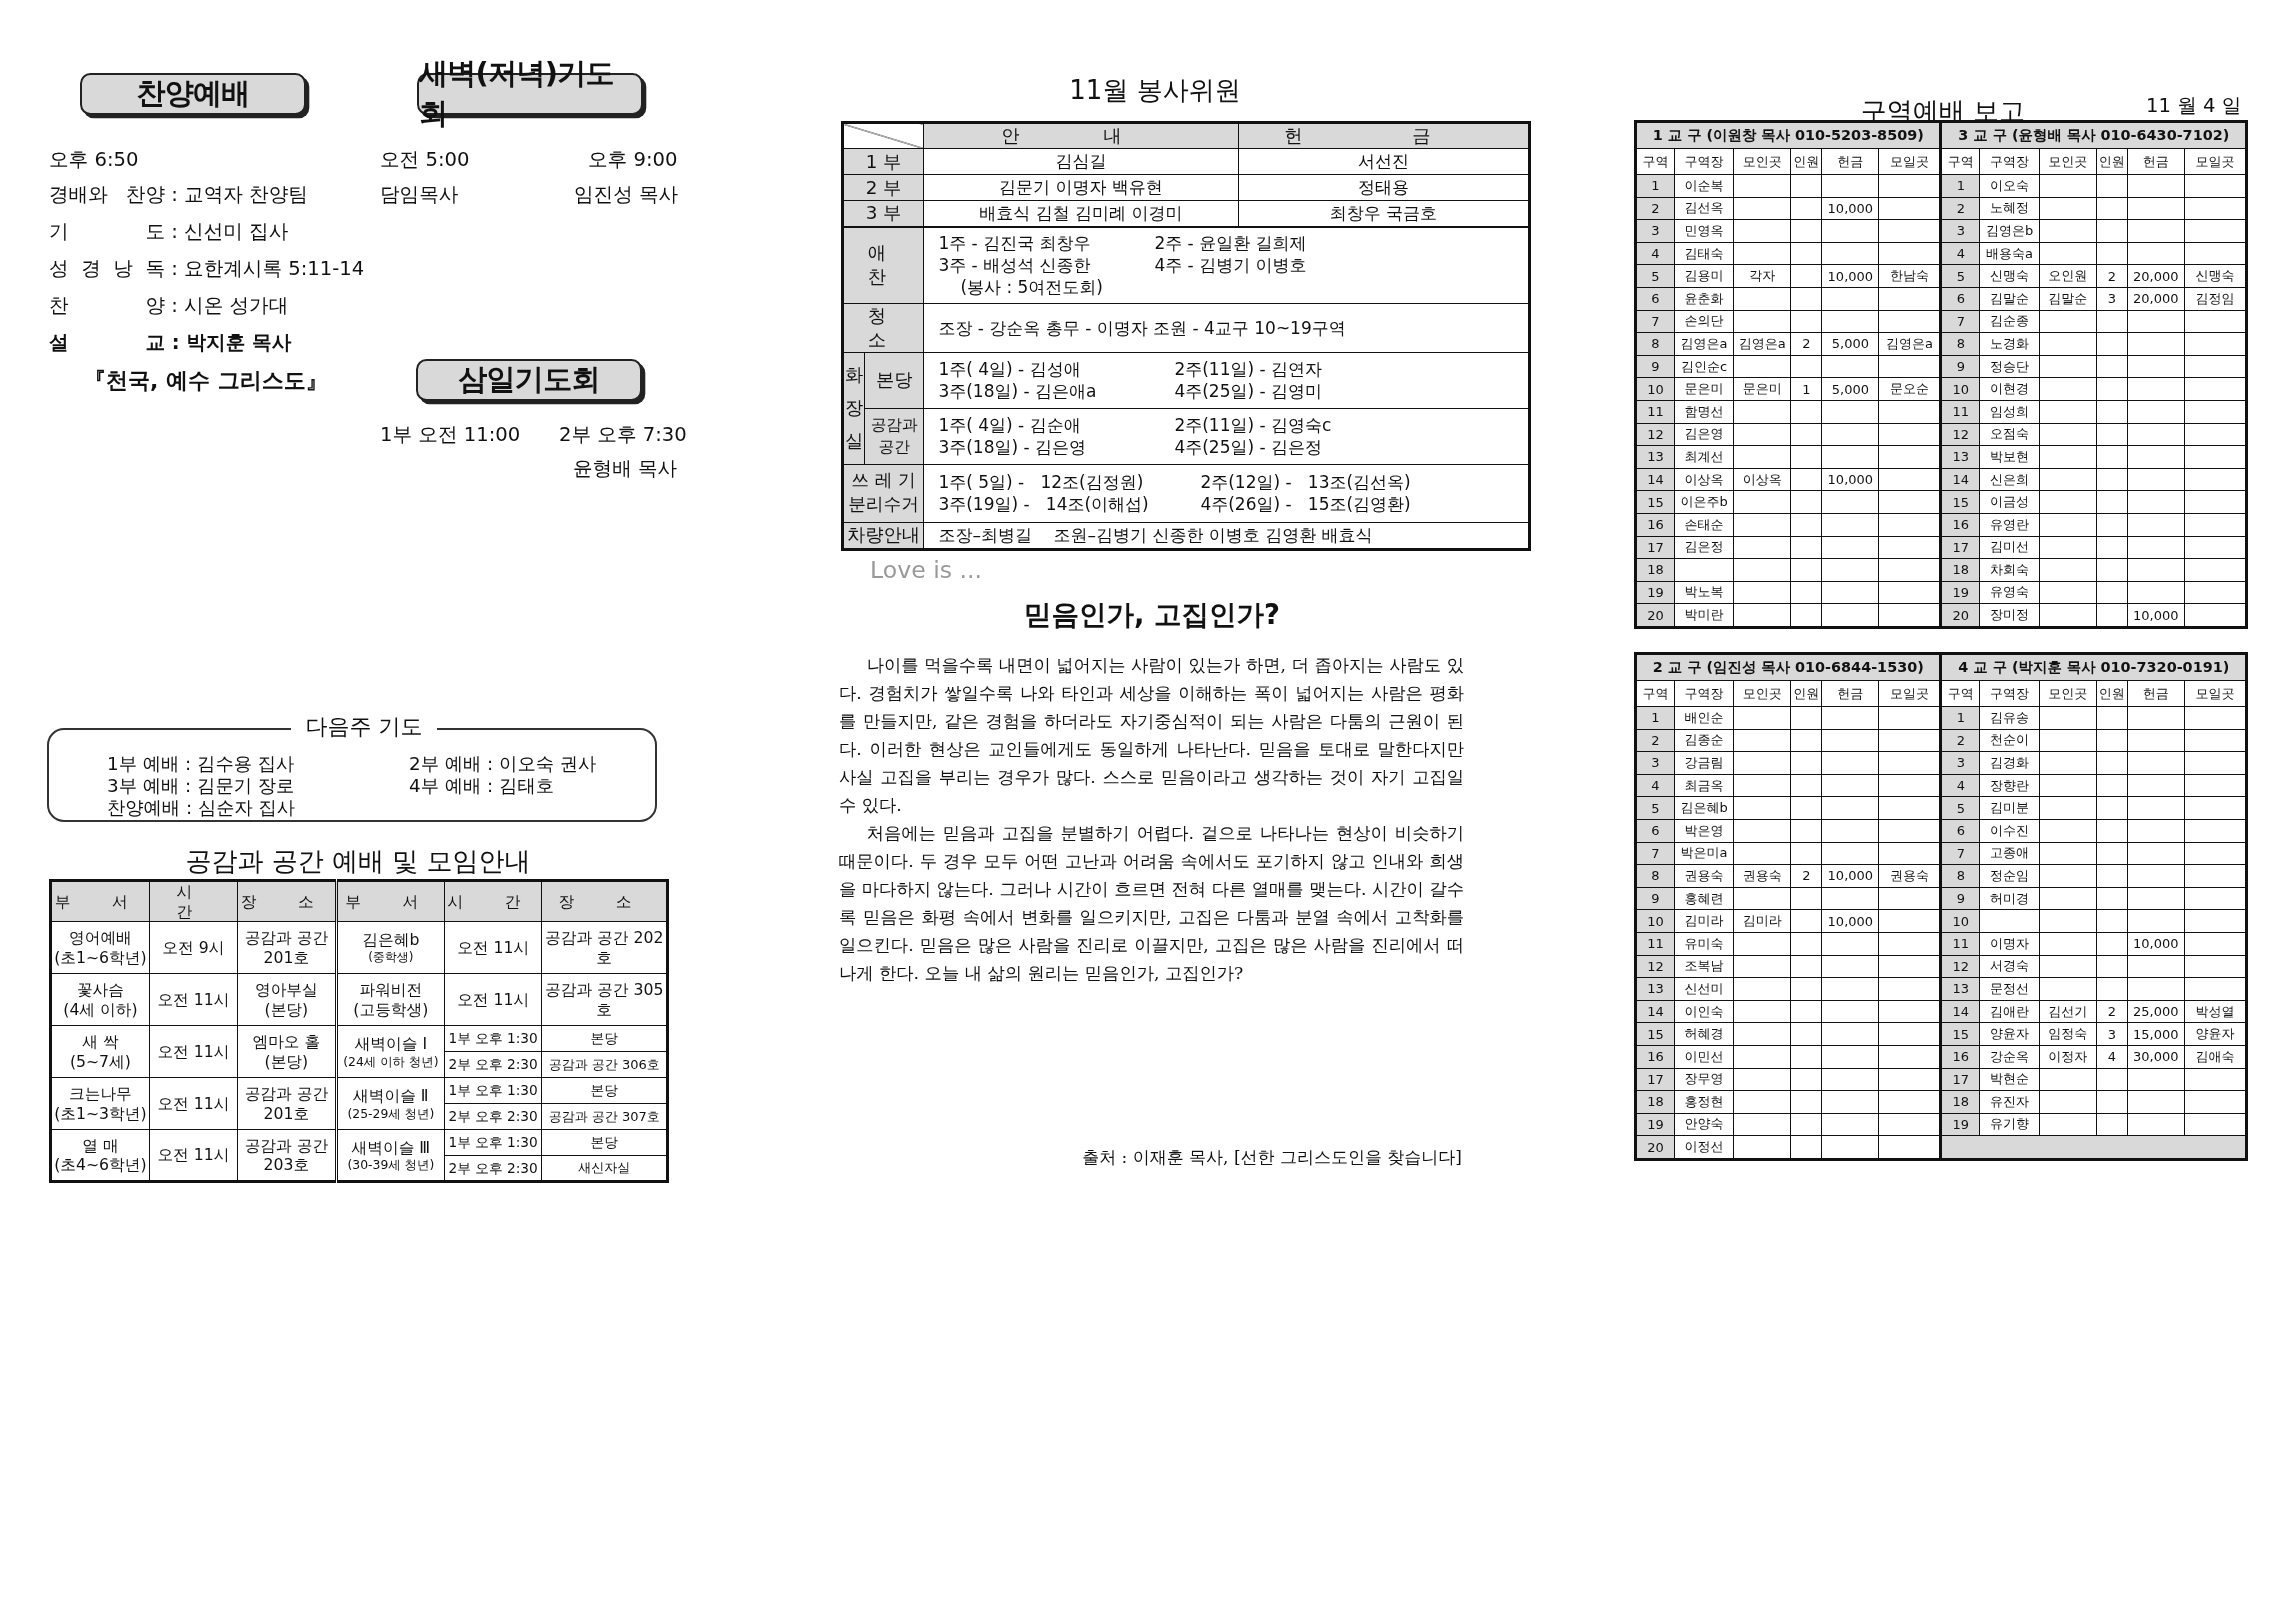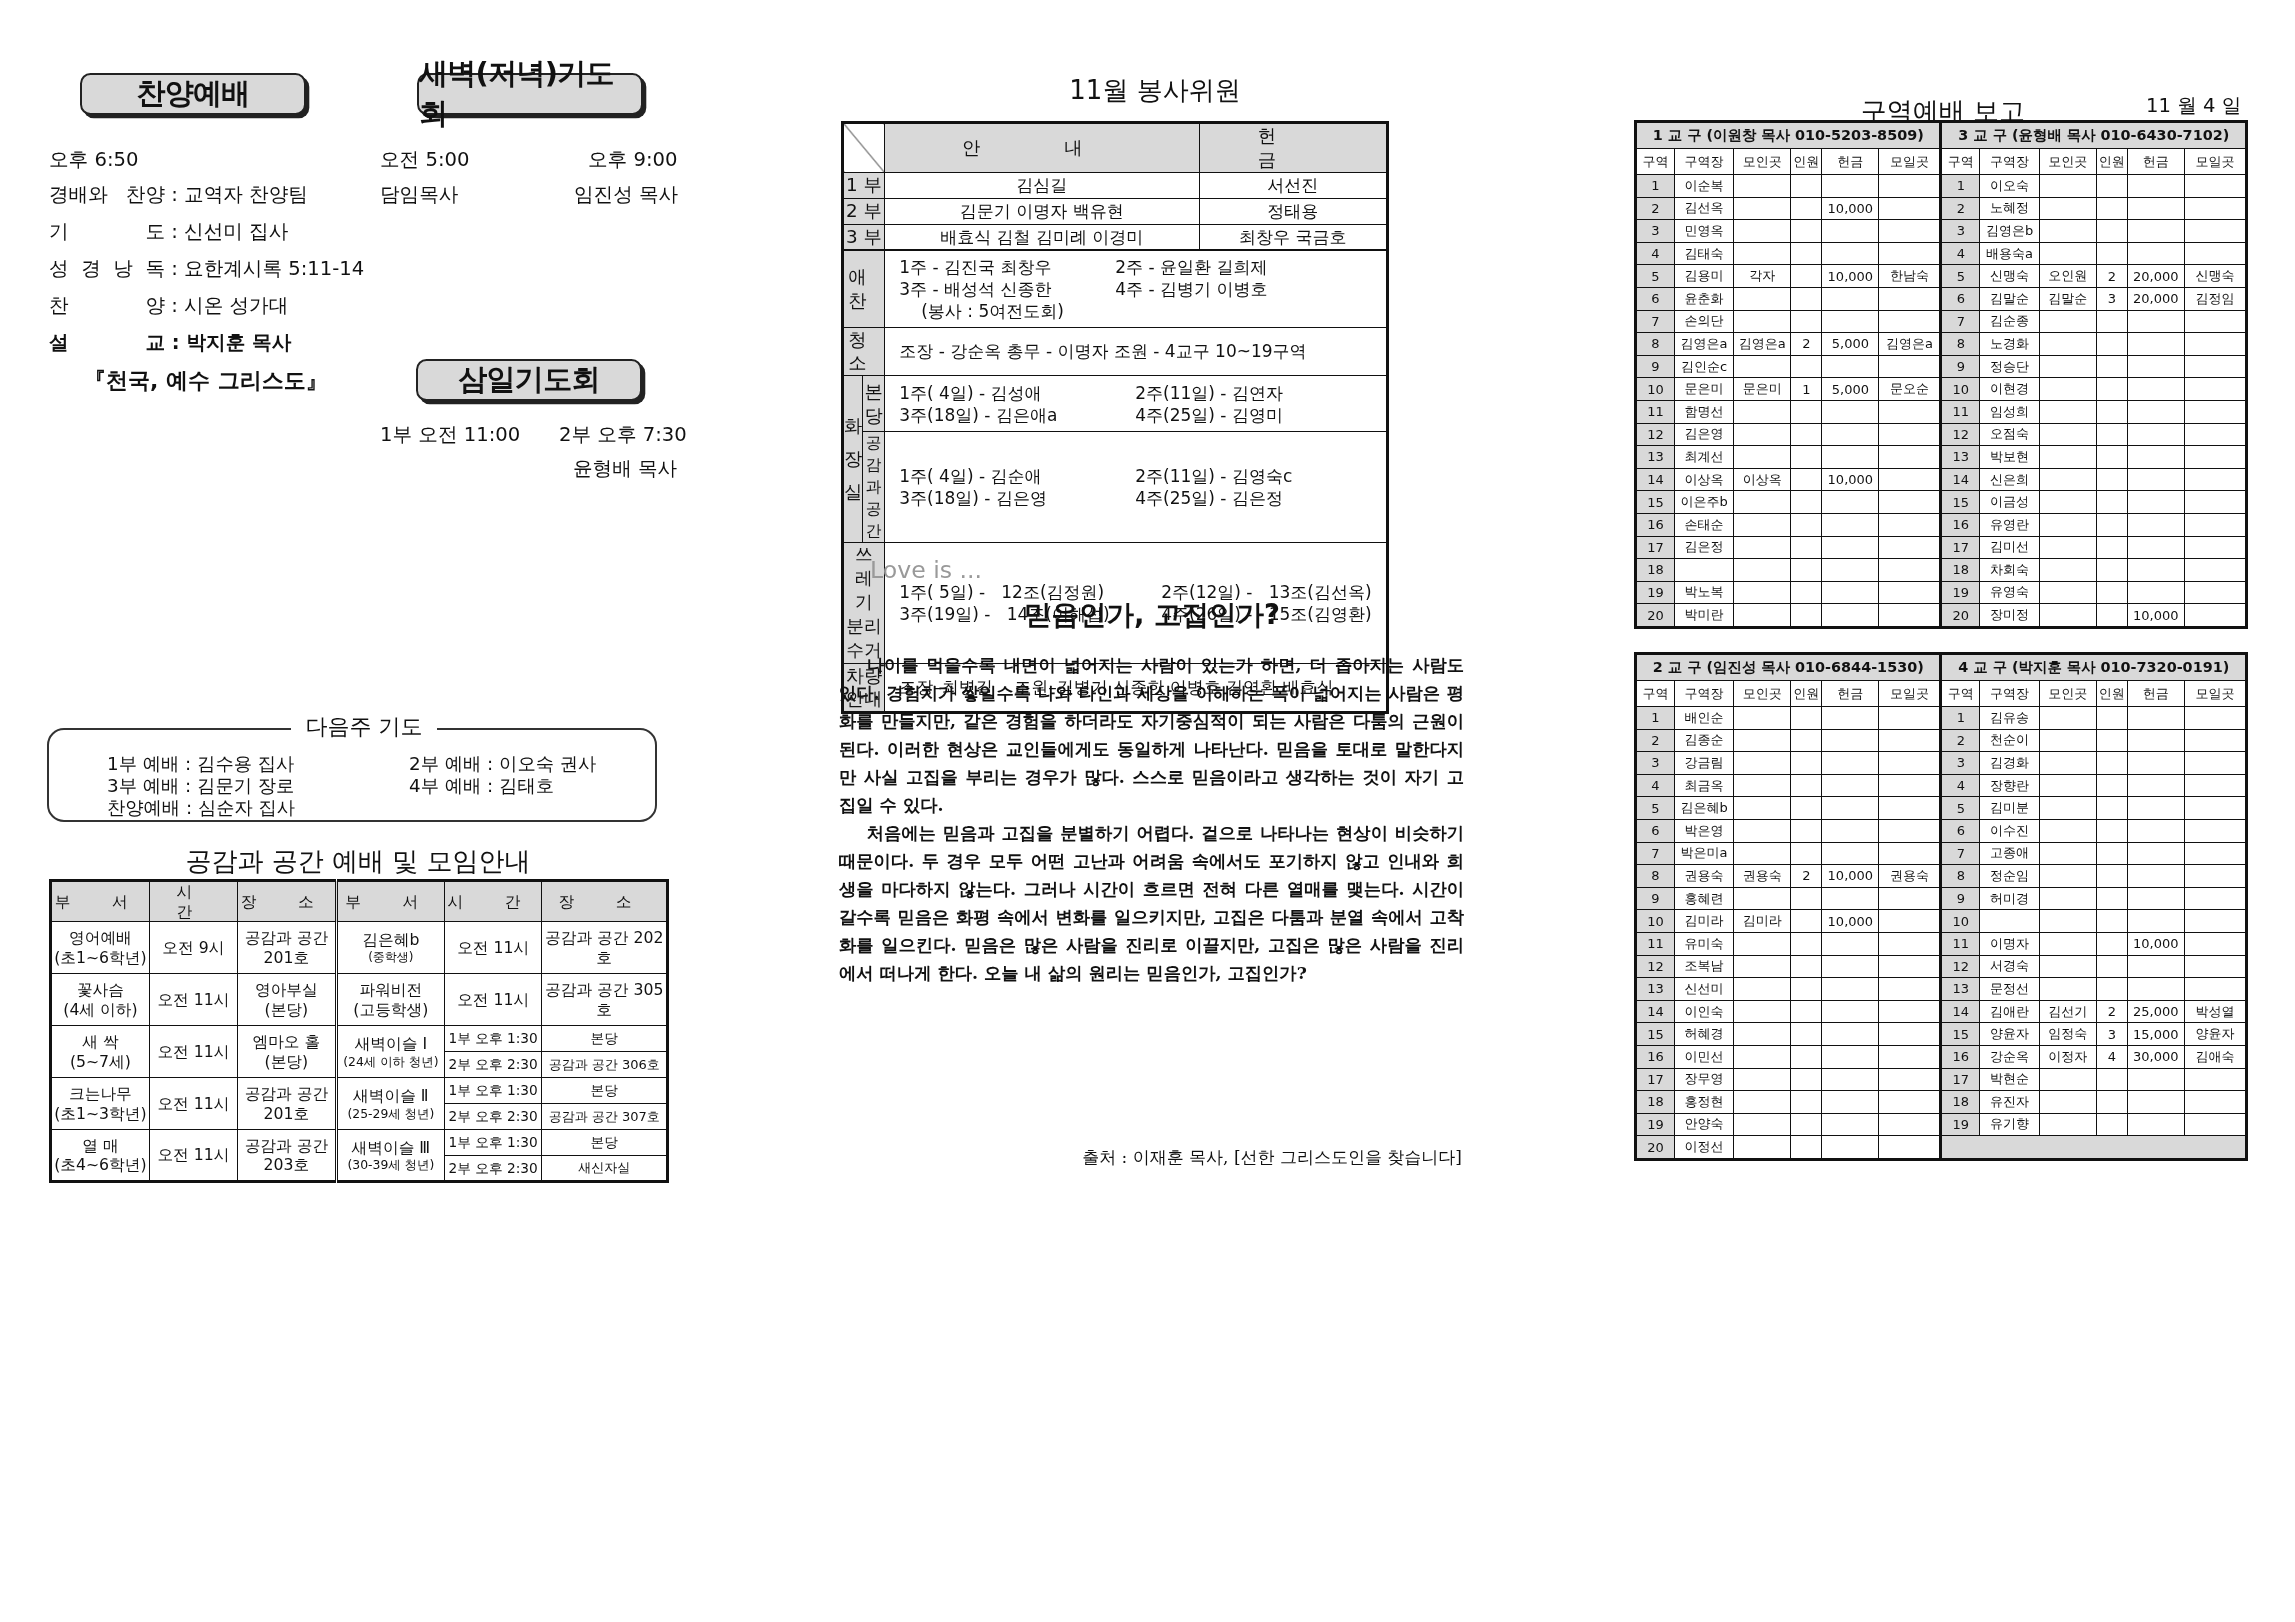--- a/index.html
+++ b/index.html
@@ -193,7 +193,7 @@
   </table>
 
 <div class="h2" style="left:844px;top:73px;width:622px;">11월 봉사위원</div>
-<table class="stable" id="stable" style="left:841px;top:121px;width:548px;padding-left:24px;">
+<table class="stable" id="stable" style="left:841px;top:121px;width:690px;padding-left:24px;">
     <tbody>
       <tr style="height:26px">
         <td class="hd" colspan="2" style="width:79px;background:linear-gradient(to top right,#fff calc(50% - 0.7px),#111 50%,#fff calc(50% + 0.7px));"></td>

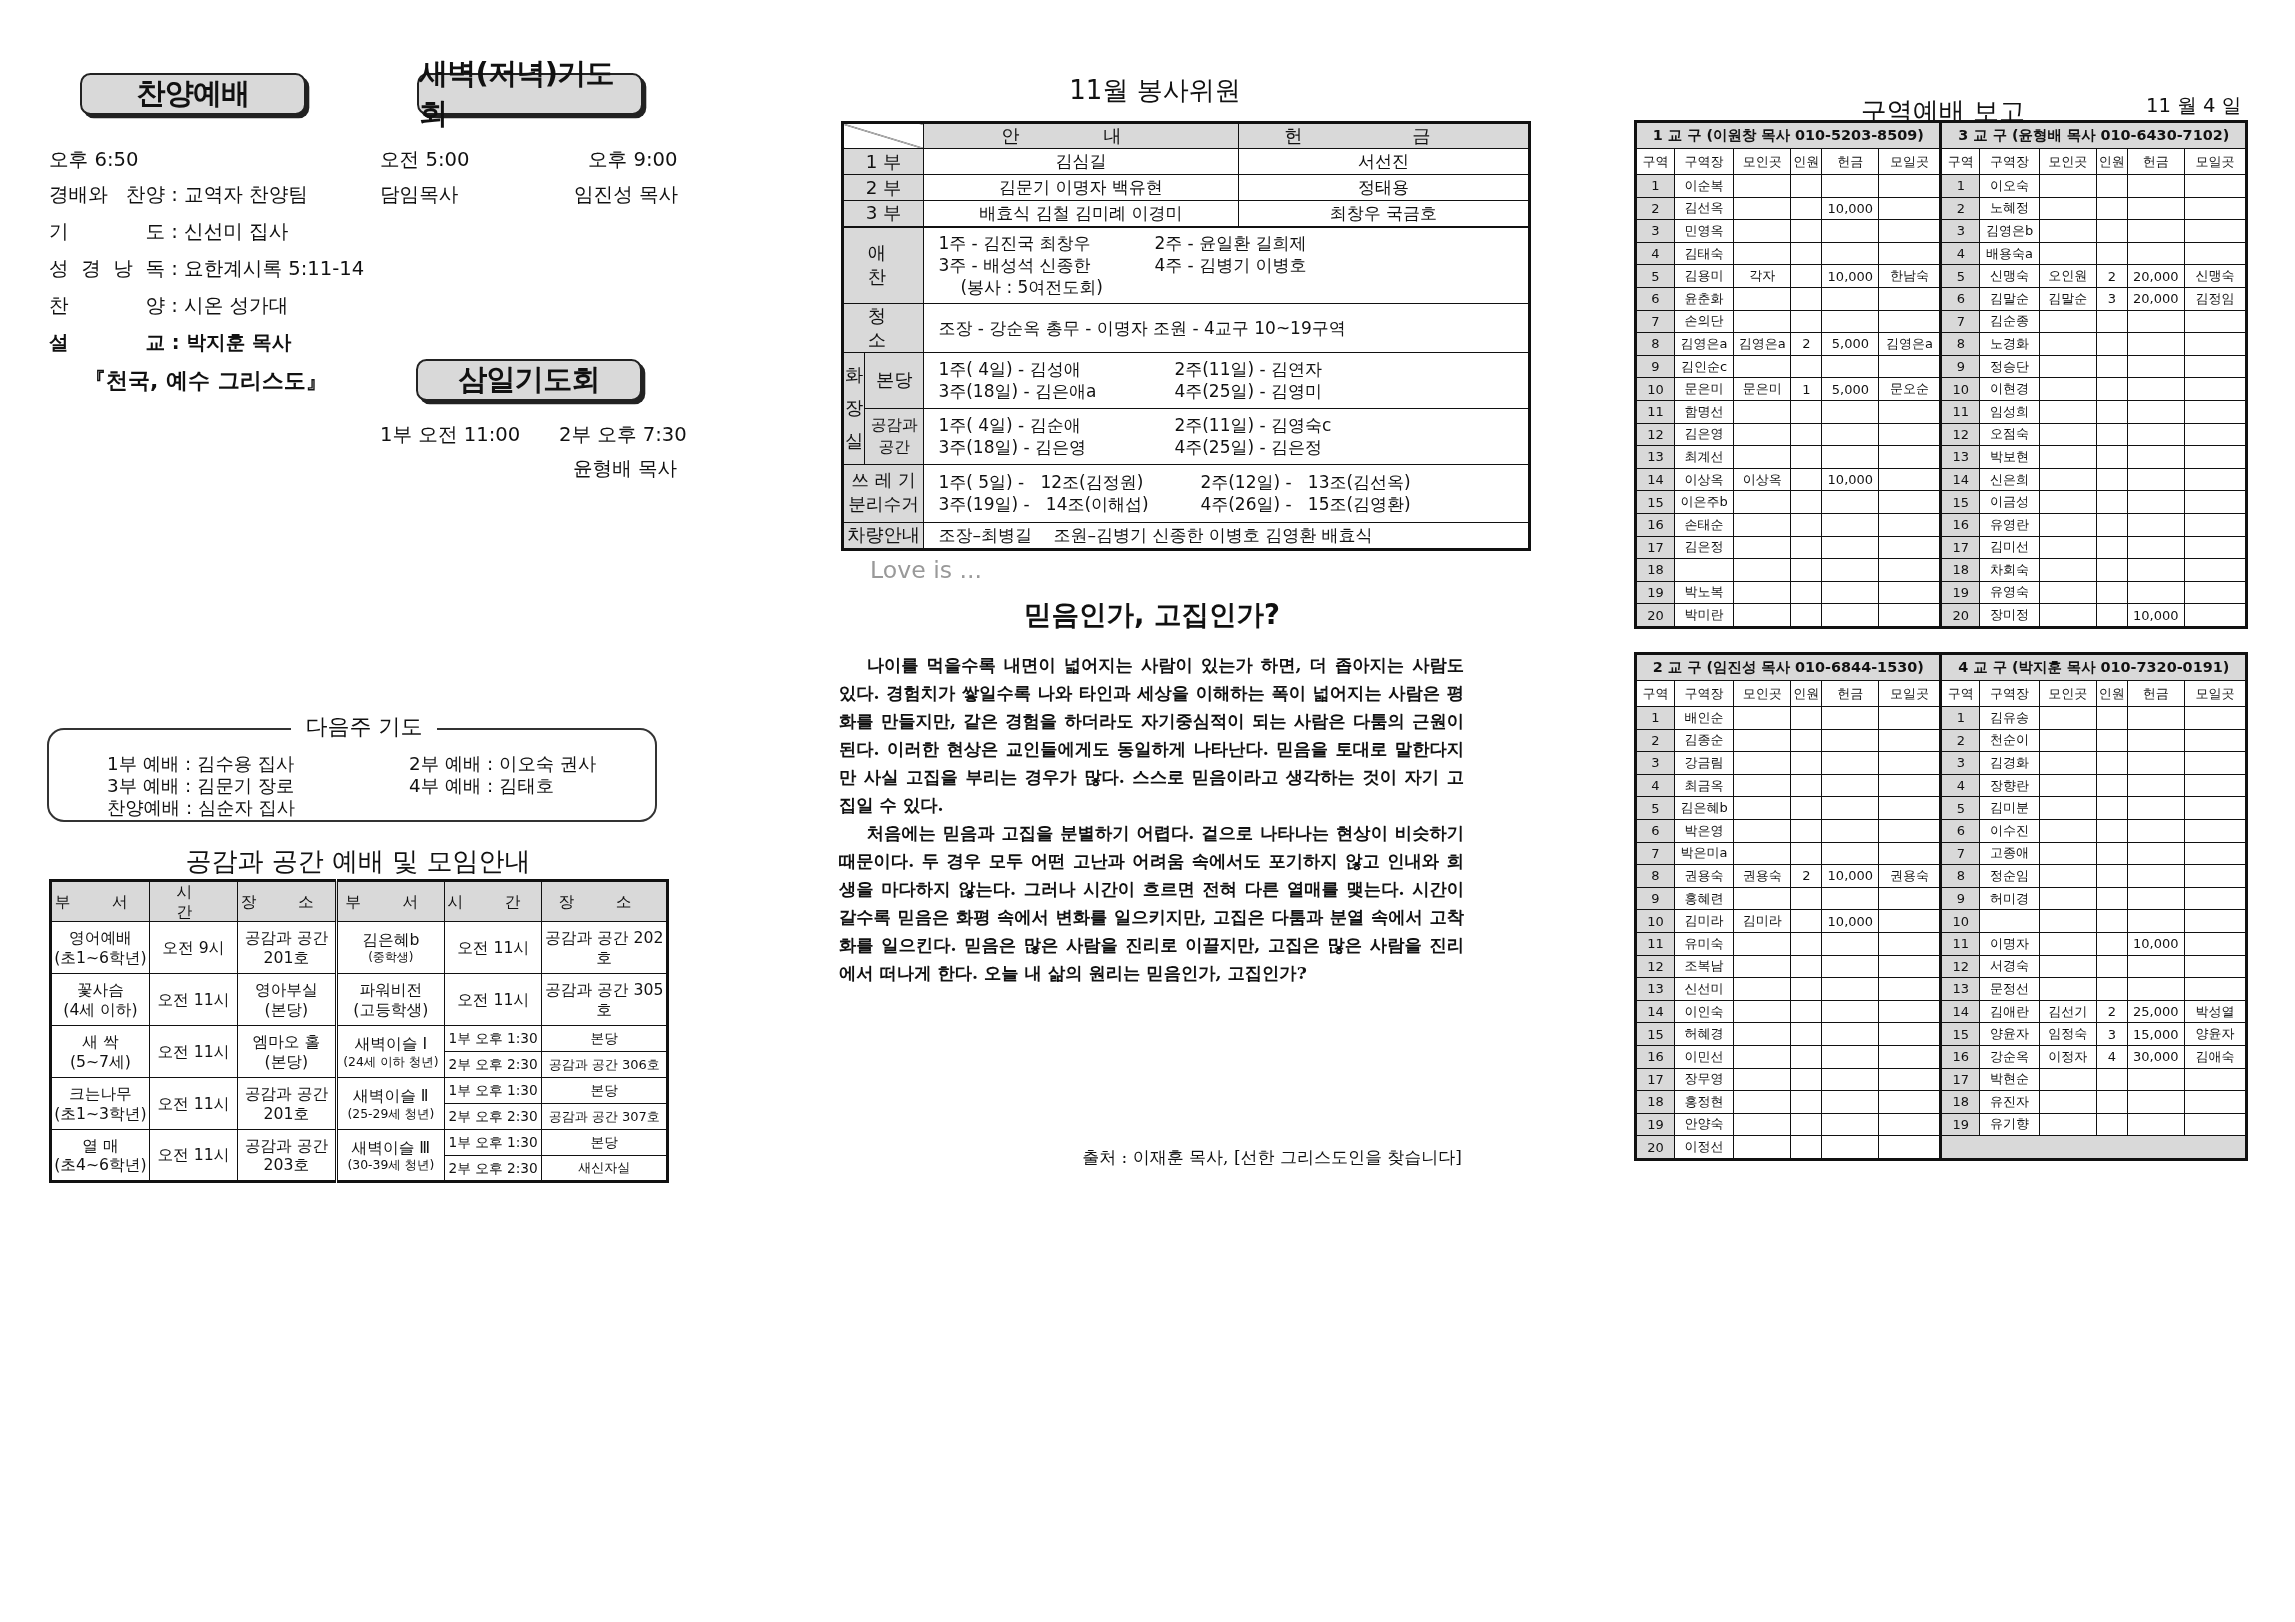--- a/index.html
+++ b/index.html
@@ -255,7 +255,7 @@
 
 <div class="loveis" style="left:870px;top:556px;">Love is ...</div>
 <div class="article-title" style="left:841px;top:597px;width:622px;">믿음인가, 고집인가?</div>
-<div class="article" id="article" style="left:839px;top:651px;width:625px;font-weight:bold;">
+<div class="article" id="article" style="left:839px;top:651px;width:625px;">
     <p>나이를 먹을수록 내면이 넓어지는 사람이 있는가 하면, 더 좁아지는 사람도 있다. 경험치가 쌓일수록 나와 타인과 세상을 이해하는 폭이 넓어지는 사람은 평화를 만들지만, 같은 경험을 하더라도 자기중심적이 되는 사람은 다툼의 근원이 된다. 이러한 현상은 교인들에게도 동일하게 나타난다. 믿음을 토대로 말한다지만 사실 고집을 부리는 경우가 많다. 스스로 믿음이라고 생각하는 것이 자기 고집일 수 있다.</p>
     <p>처음에는 믿음과 고집을 분별하기 어렵다. 겉으로 나타나는 현상이 비슷하기 때문이다. 두 경우 모두 어떤 고난과 어려움 속에서도 포기하지 않고 인내와 희생을 마다하지 않는다. 그러나 시간이 흐르면 전혀 다른 열매를 맺는다. 시간이 갈수록 믿음은 화평 속에서 변화를 일으키지만, 고집은 다툼과 분열 속에서 고착화를 일으킨다. 믿음은 많은 사람을 진리로 이끌지만, 고집은 많은 사람을 진리에서 떠나게 한다. 오늘 내 삶의 원리는 믿음인가, 고집인가?</p>
   </div>

